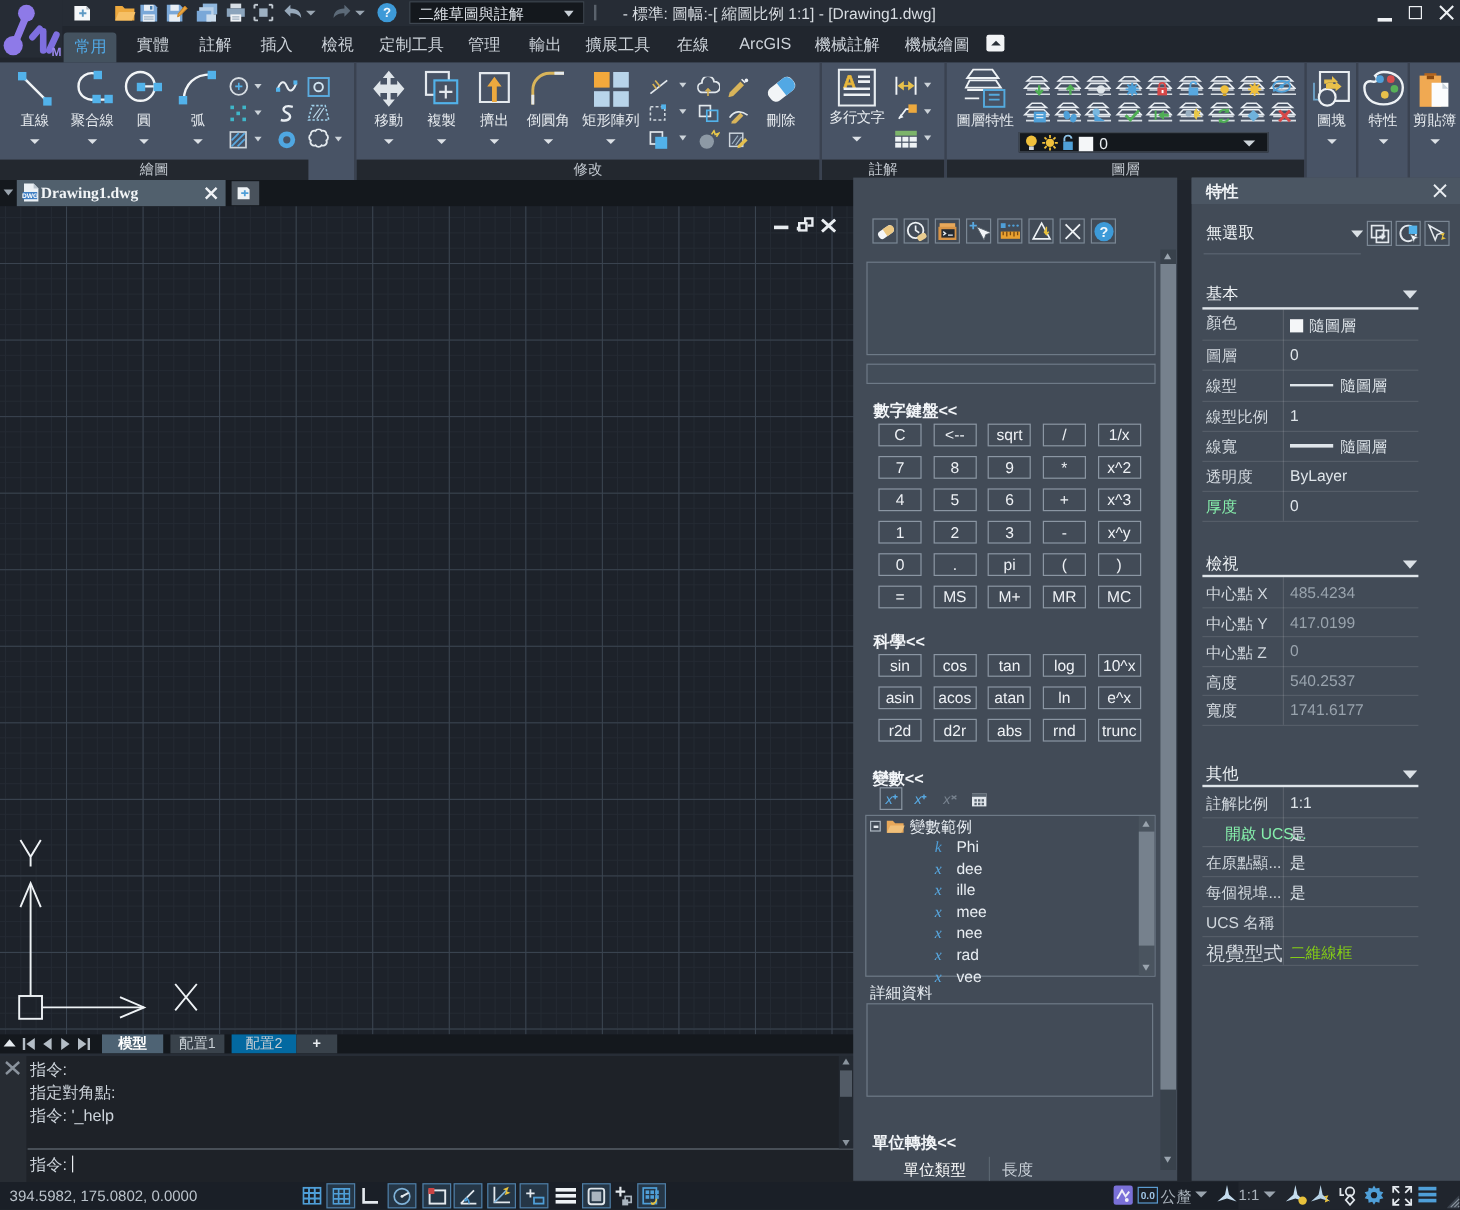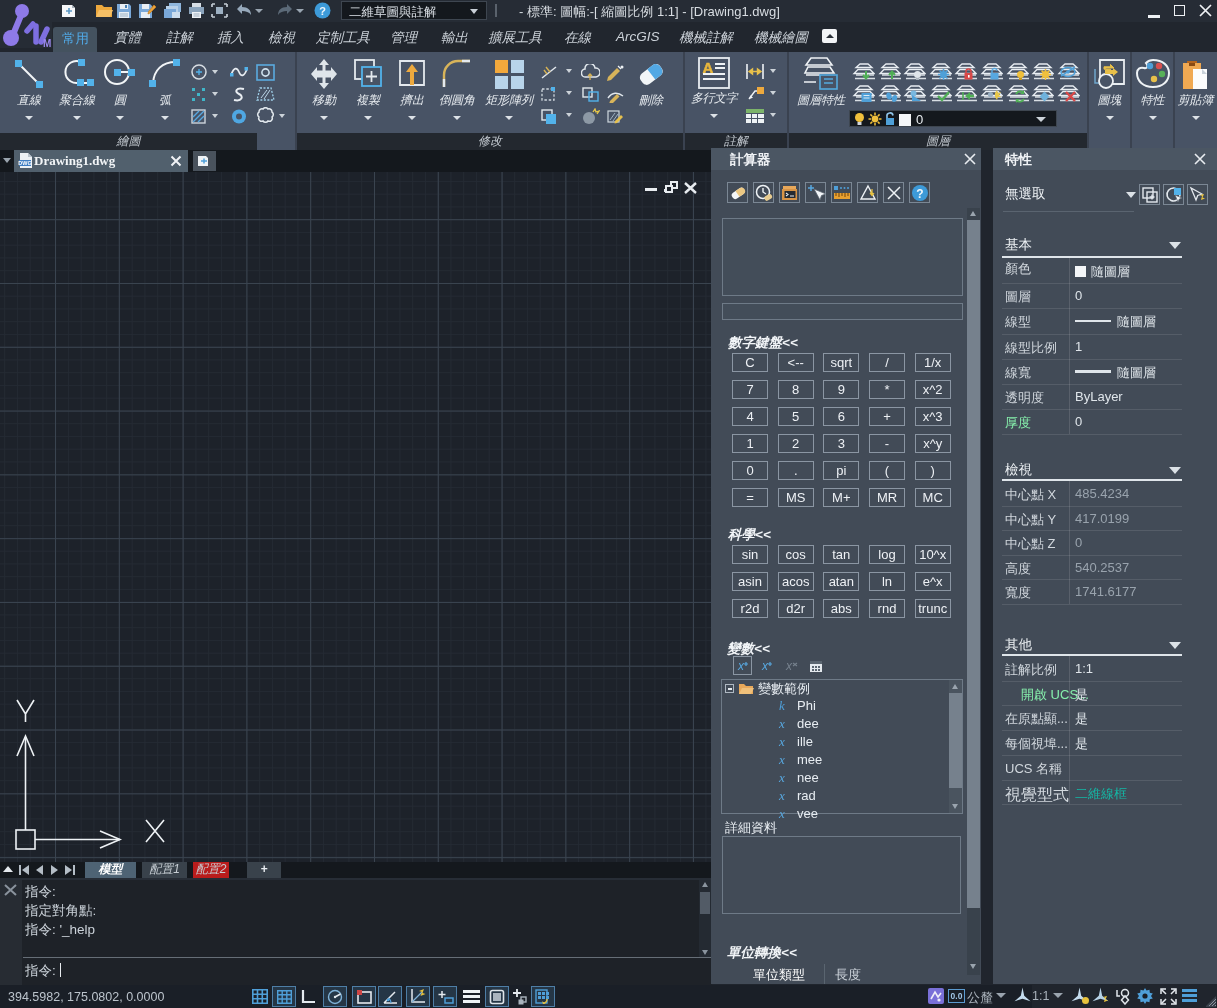--- a/index.html
+++ b/index.html
@@ -12,7 +12,7 @@
   #titlebar { left:0; top:0; width:1217px; height:22px; background:#262c35; }
   #logo { left:0; top:0; width:52px; height:48px; background:#262c35; z-index:5; }
   #titletext { left:519px; top:3px; color:#d8dde2; font-size:13px; white-space:nowrap; }
-  .rtab,.ltab,.sechead,.plabel,.bigbtn .lab { white-space:nowrap;font-style:italic; }
+  .rtab,.ltab,.sechead,.plabel,.bigbtn .lab { white-space:nowrap; }
 
   
   #tabrow { left:0; top:22px; width:1217px; height:30px; background:#21262e; }

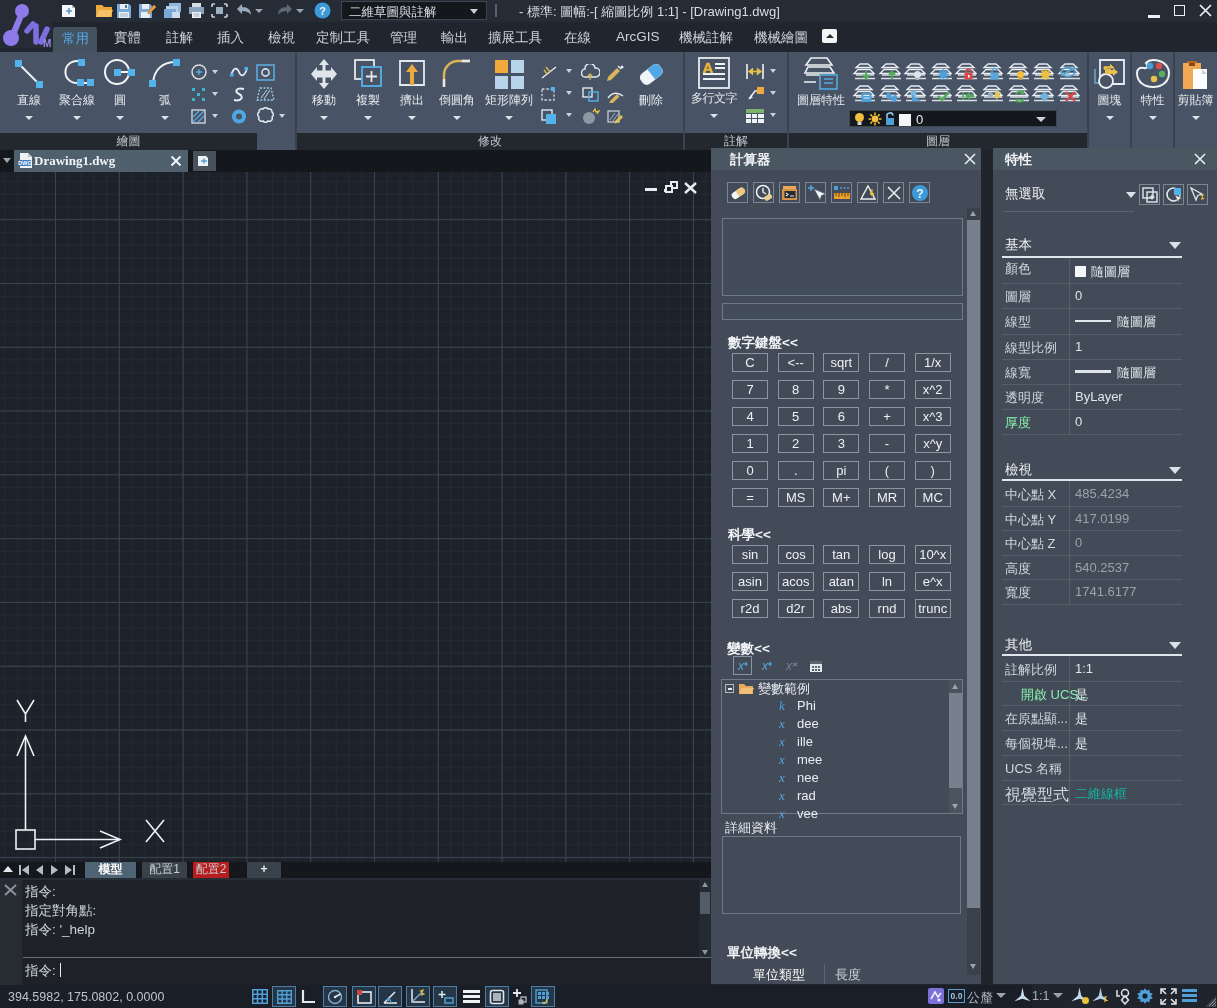--- a/index.html
+++ b/index.html
@@ -875,12 +875,6 @@
     </div>
   </div>
   <div id="calc" class="abs palette">
-    <div class="paltitle">
-        <span class="t">計算器</span>
-      <svg class="palX" style="left:252px" width="14" height="14" viewBox="0 0 14 14">
-          <path d="M2 2l10 10M12 2L2 12" stroke="#e8ecf0" stroke-width="1.6"></path>
-        </svg>
-    </div>
 
     <div class="cbtn" style="left:16px">
         <svg width="18" height="18" viewBox="0 0 18 18">

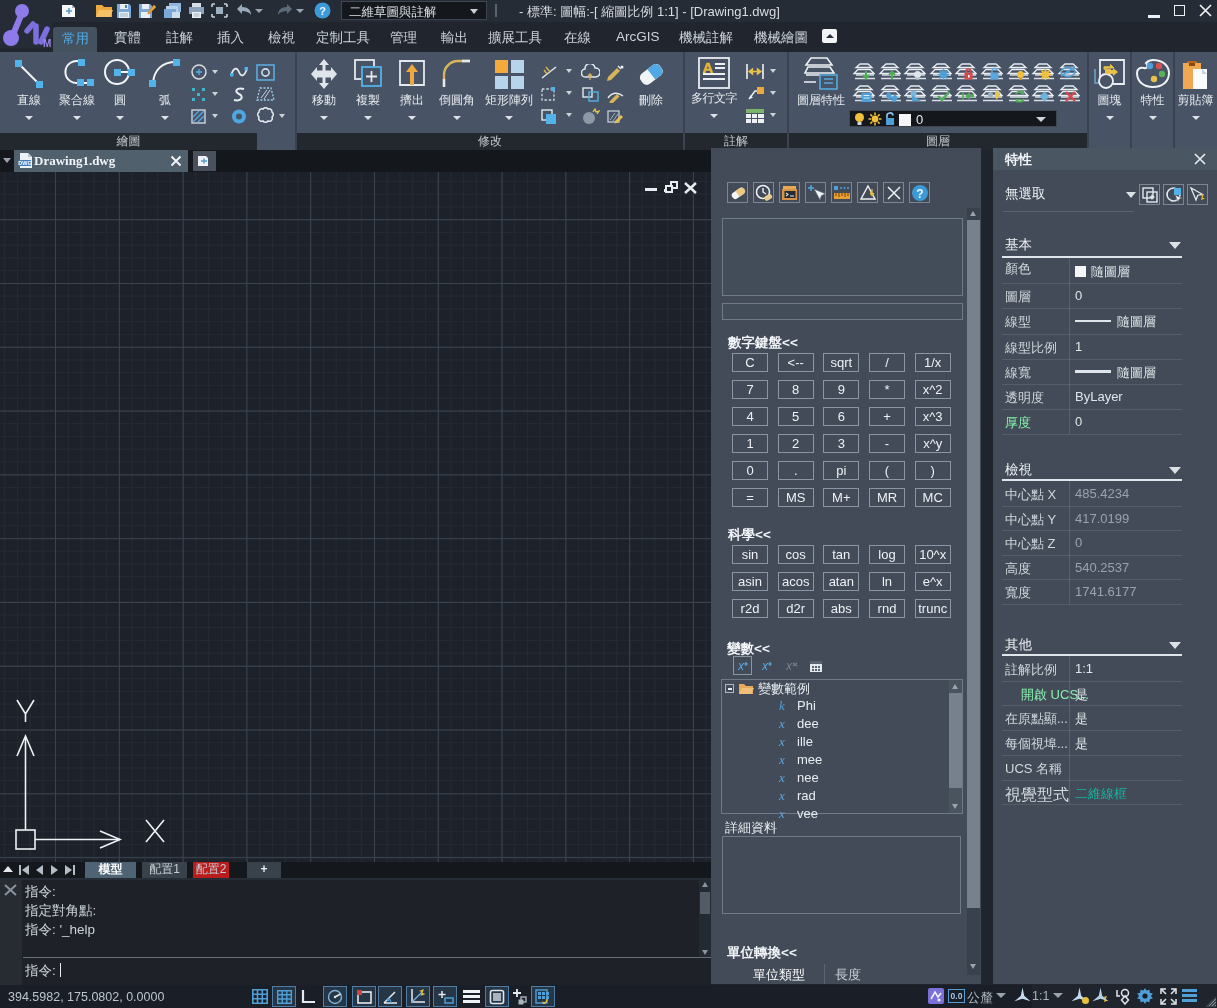--- a/index.html
+++ b/index.html
@@ -1155,7 +1155,7 @@
         <div class="abs" style="left:82px;top:611.8000000000002px;color:#dfe5ea;font-size:13px;white-space:nowrap"></div>
         <div class="abs" style="left:9px;top:631.5000000000002px;width:180px;height:1px;background:rgba(255,255,255,0.10)"></div>
         <div class="abs" style="left:12px;top:636.5000000000002px;color:#d2d8de;font-size:16px;white-space:nowrap">視覺型式</div>
-        <div class="abs" style="left:82px;top:636.5000000000002px;color:#14b8a6;font-size:13px;white-space:nowrap">二維線框</div>
+        <div class="abs" style="left:82px;top:636.5000000000002px;color:#84cc16;font-size:13px;white-space:nowrap">二維線框</div>
         <div class="abs" style="left:9px;top:656.2000000000003px;width:180px;height:1px;background:rgba(255,255,255,0.10)"></div>
         <div class="abs" style="left:76px;top:508px;width:1px;height:148.20000000000027px;background:rgba(255,255,255,0.12)"></div>
       </div>

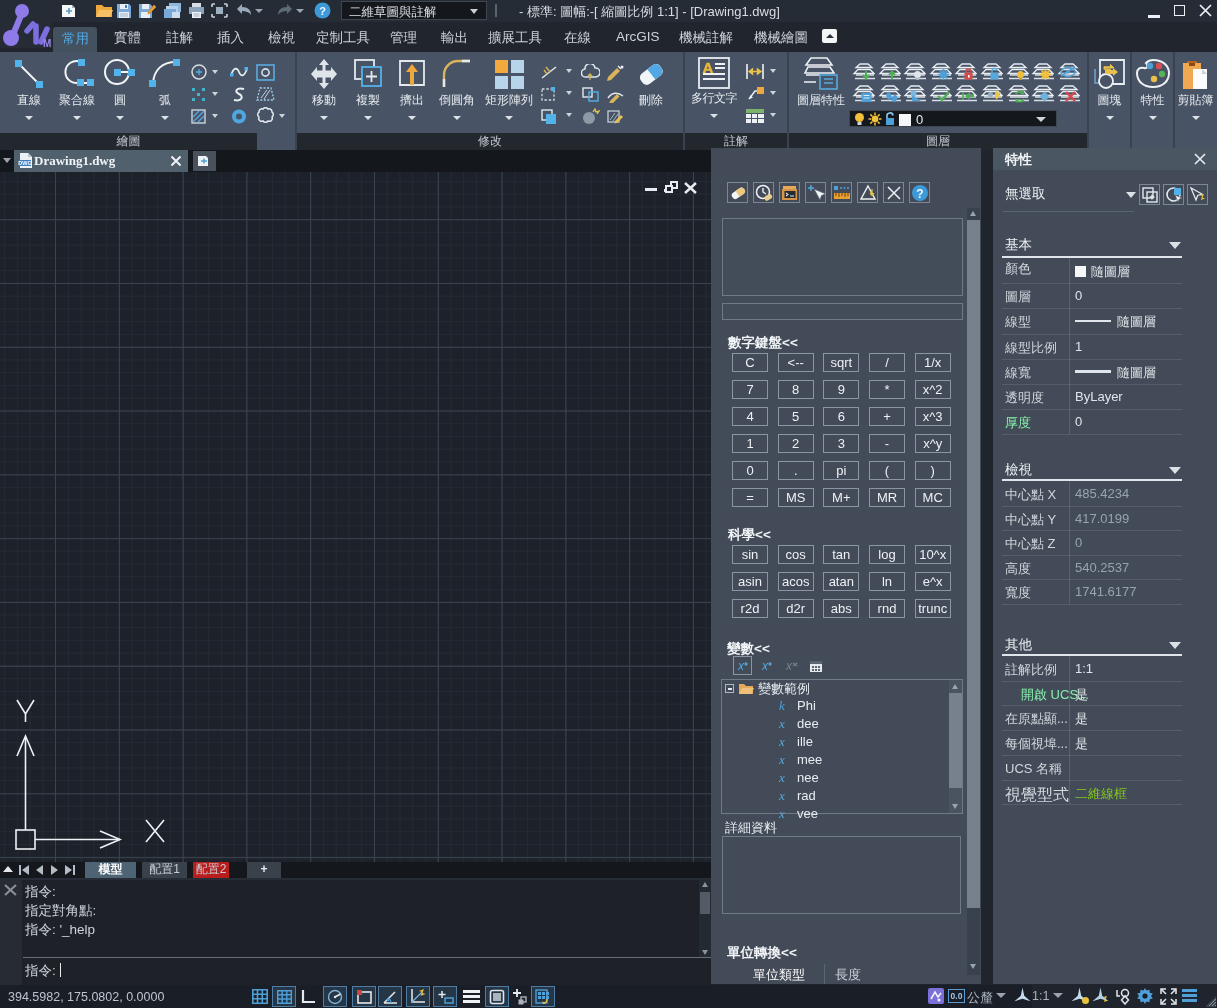--- a/index.html
+++ b/index.html
@@ -714,7 +714,7 @@
     </svg>
     <div class="ltab" style="left:85px;width:51px;background:#4e6374;color:#fff;font-weight:bold">模型</div>
     <div class="ltab" style="left:142px;width:45px;background:#39424b">配置1</div>
-    <div class="ltab" style="left:193px;width:36px;background:#b91c1c">配置2</div>
+    <div class="ltab" style="left:193px;width:54px;background:#0369a1">配置2</div>
     <div class="ltab" style="left:247px;width:34px;background:#39424b;color:#e8ecf0;font-weight:bold">+</div>
   </div>
   <div id="cmdwin" class="abs">

